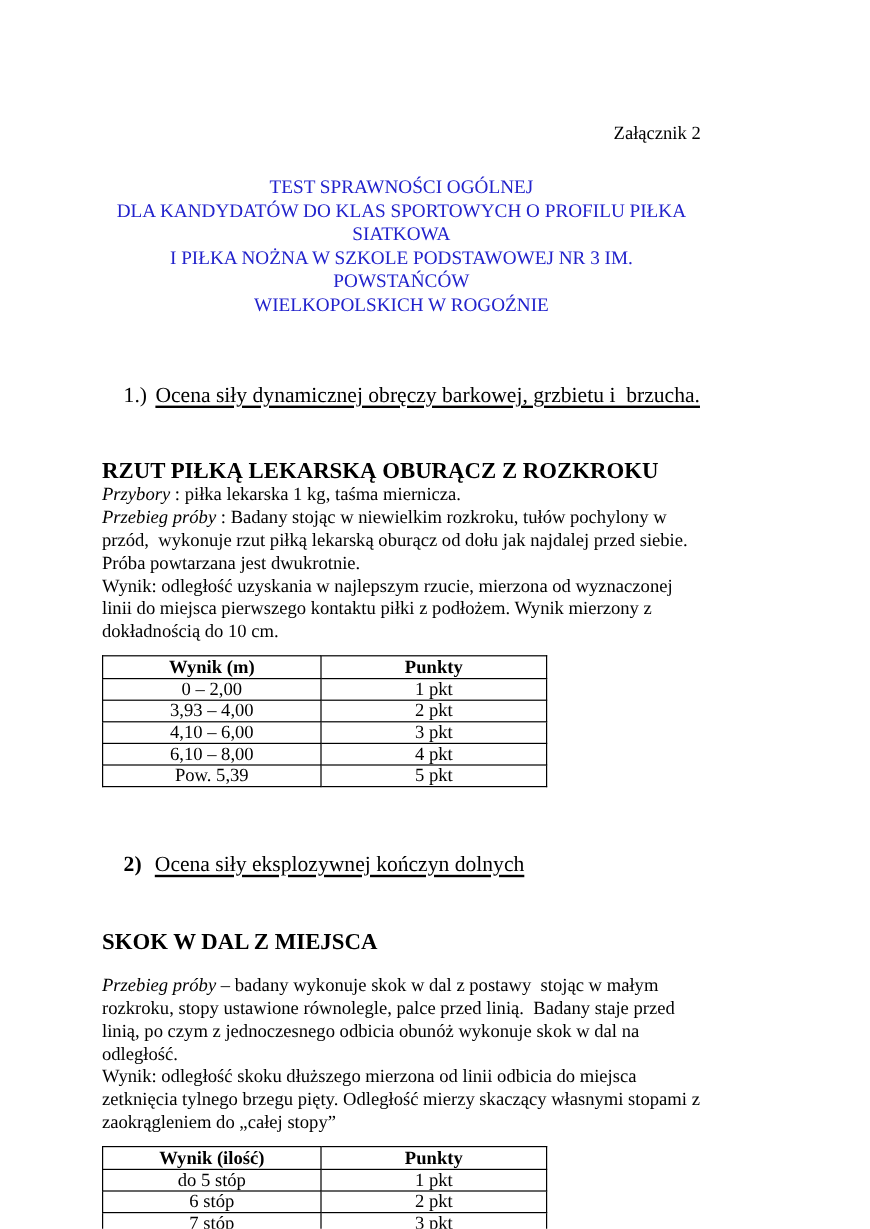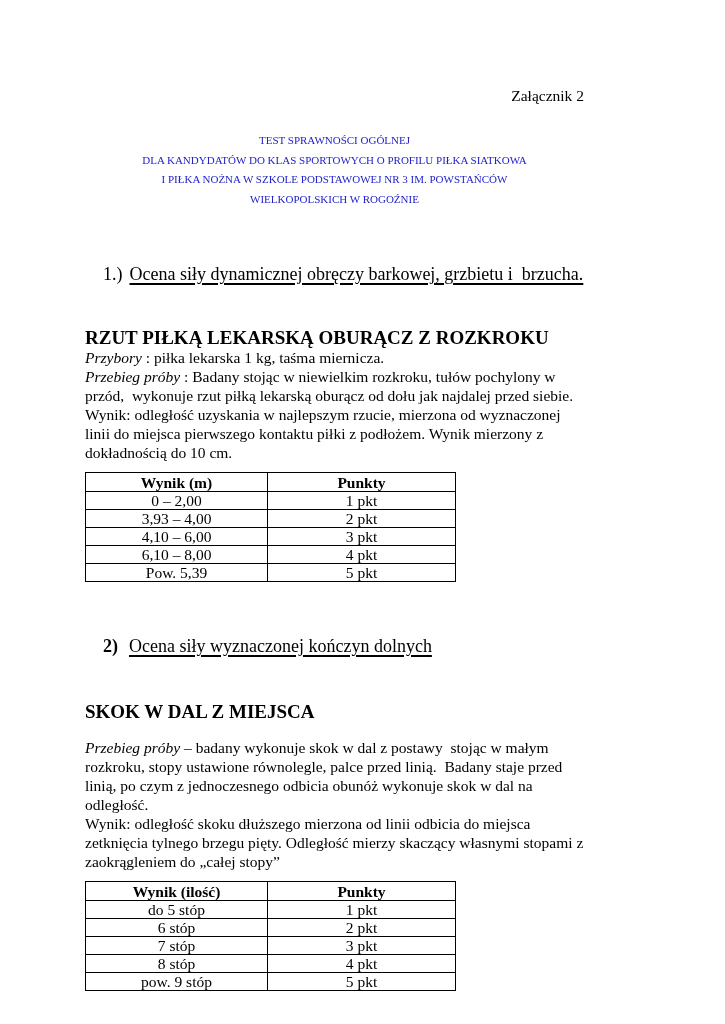--- a/index.html
+++ b/index.html
@@ -13,7 +13,7 @@
     font-size: 15.5px;
     overflow: hidden;
   }
-  .page { width: 661px; height: 1024px; padding: 0 77px 0 85px; }
+  .page { width: 661px; height: 1024px; padding: 16px 77px 0 85px; }
   .attachment {
     padding-top: 86px;
     text-align: right;

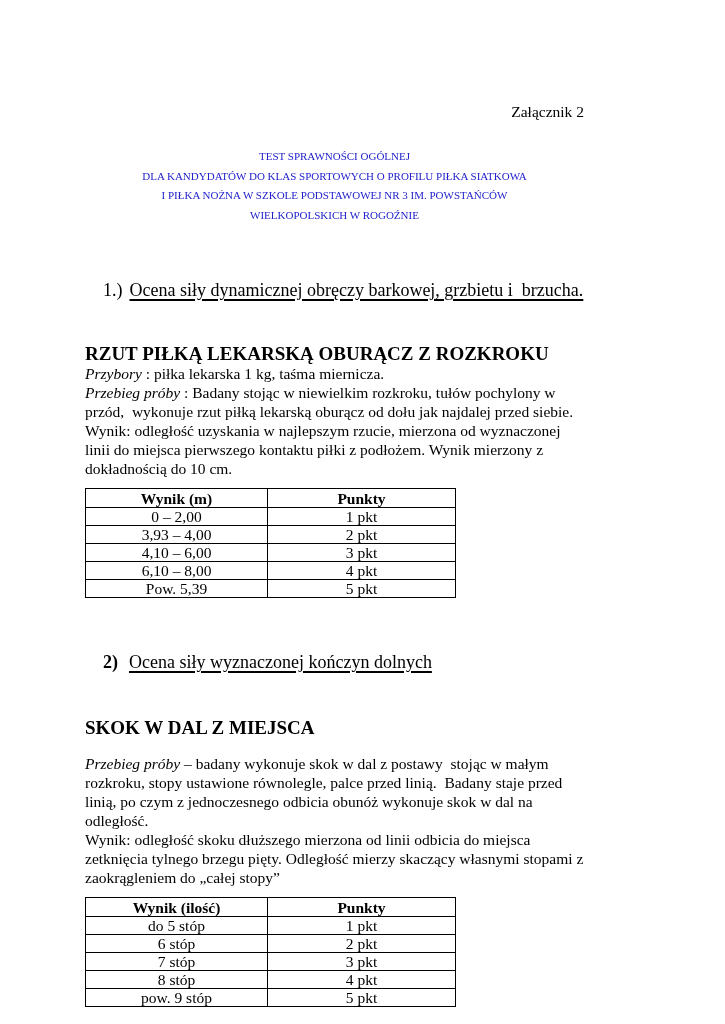--- a/index.html
+++ b/index.html
@@ -24,7 +24,7 @@
     margin-top: 26px;
     text-align: center;
     color: var(--accent);
-    font-size: 11px;
+    font-size: 16px;
     line-height: 19.5px;
   }
   .title-line { white-space: pre-wrap; }

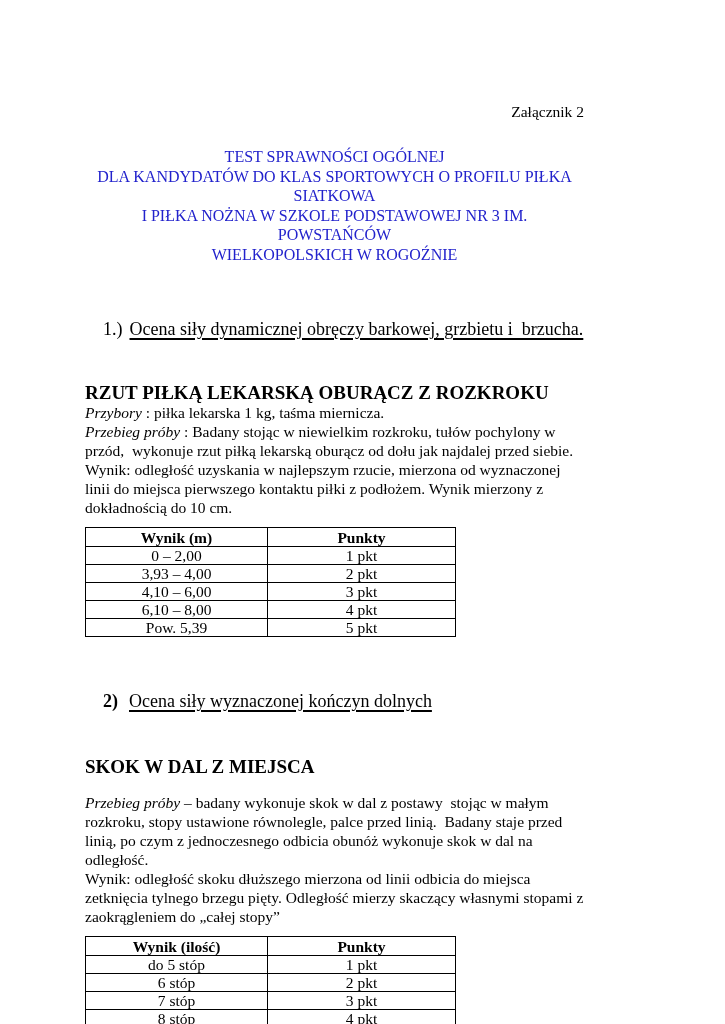--- a/index.html
+++ b/index.html
@@ -102,6 +102,7 @@
   <div class="para-block">
     <p class="para-line"><span class="para-lead">Przybory</span><span> : piłka lekarska 1 kg, taśma miernicza.</span></p>
     <p class="para-line"><span class="para-lead">Przebieg próby</span><span> : Badany stojąc w niewielkim rozkroku, tułów pochylony w przód,  wykonuje rzut piłką lekarską oburącz od dołu jak najdalej przed siebie.</span></p>
+    <p class="para-line"><span>Próba powtarzana jest dwukrotnie.</span></p>
     <p class="para-line"><span>Wynik: odległość uzyskania w najlepszym rzucie, mierzona od wyznaczonej linii do miejsca pierwszego kontaktu piłki z podłożem. Wynik mierzony z dokładnością do 10 cm.</span></p>
   </div>
 

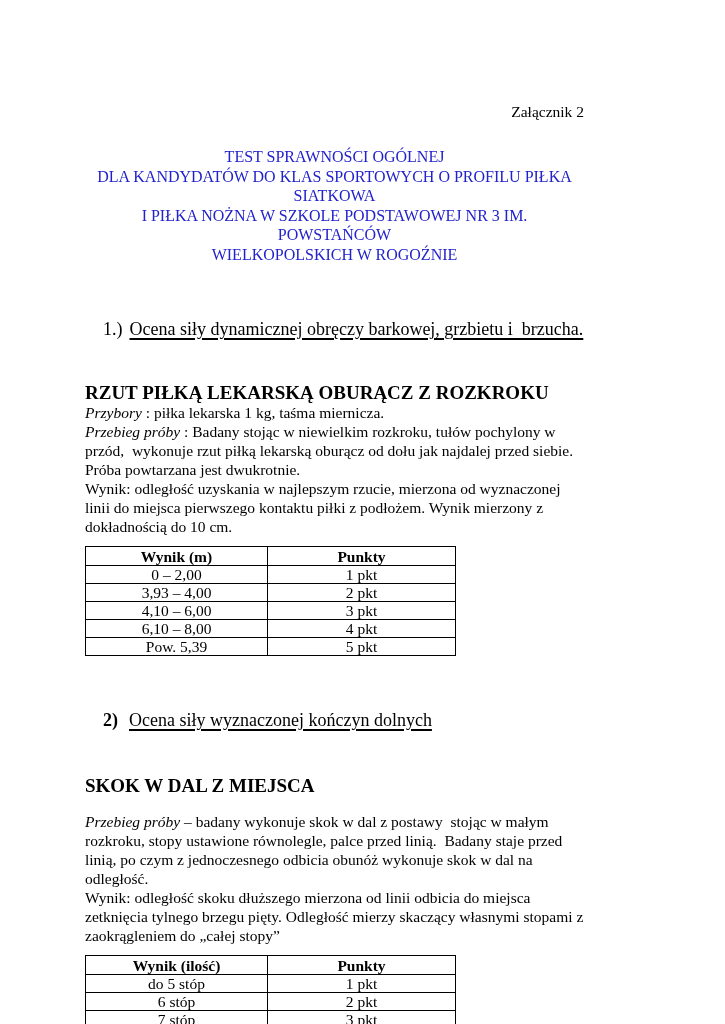--- a/index.html
+++ b/index.html
@@ -144,7 +144,7 @@
   <div class="gap-before-s2"></div>
 
   <div class="section-heading" style="margin-top:0;">
-    <span class="section-number bold">2)</span><span class="section-title">Ocena siły wyznaczonej kończyn dolnych</span>
+    <span class="section-number bold">2)</span><span class="section-title">Ocena siły eksplozywnej kończyn dolnych</span>
   </div>
 
   <div class="subheading second">SKOK W DAL Z MIEJSCA</div>

